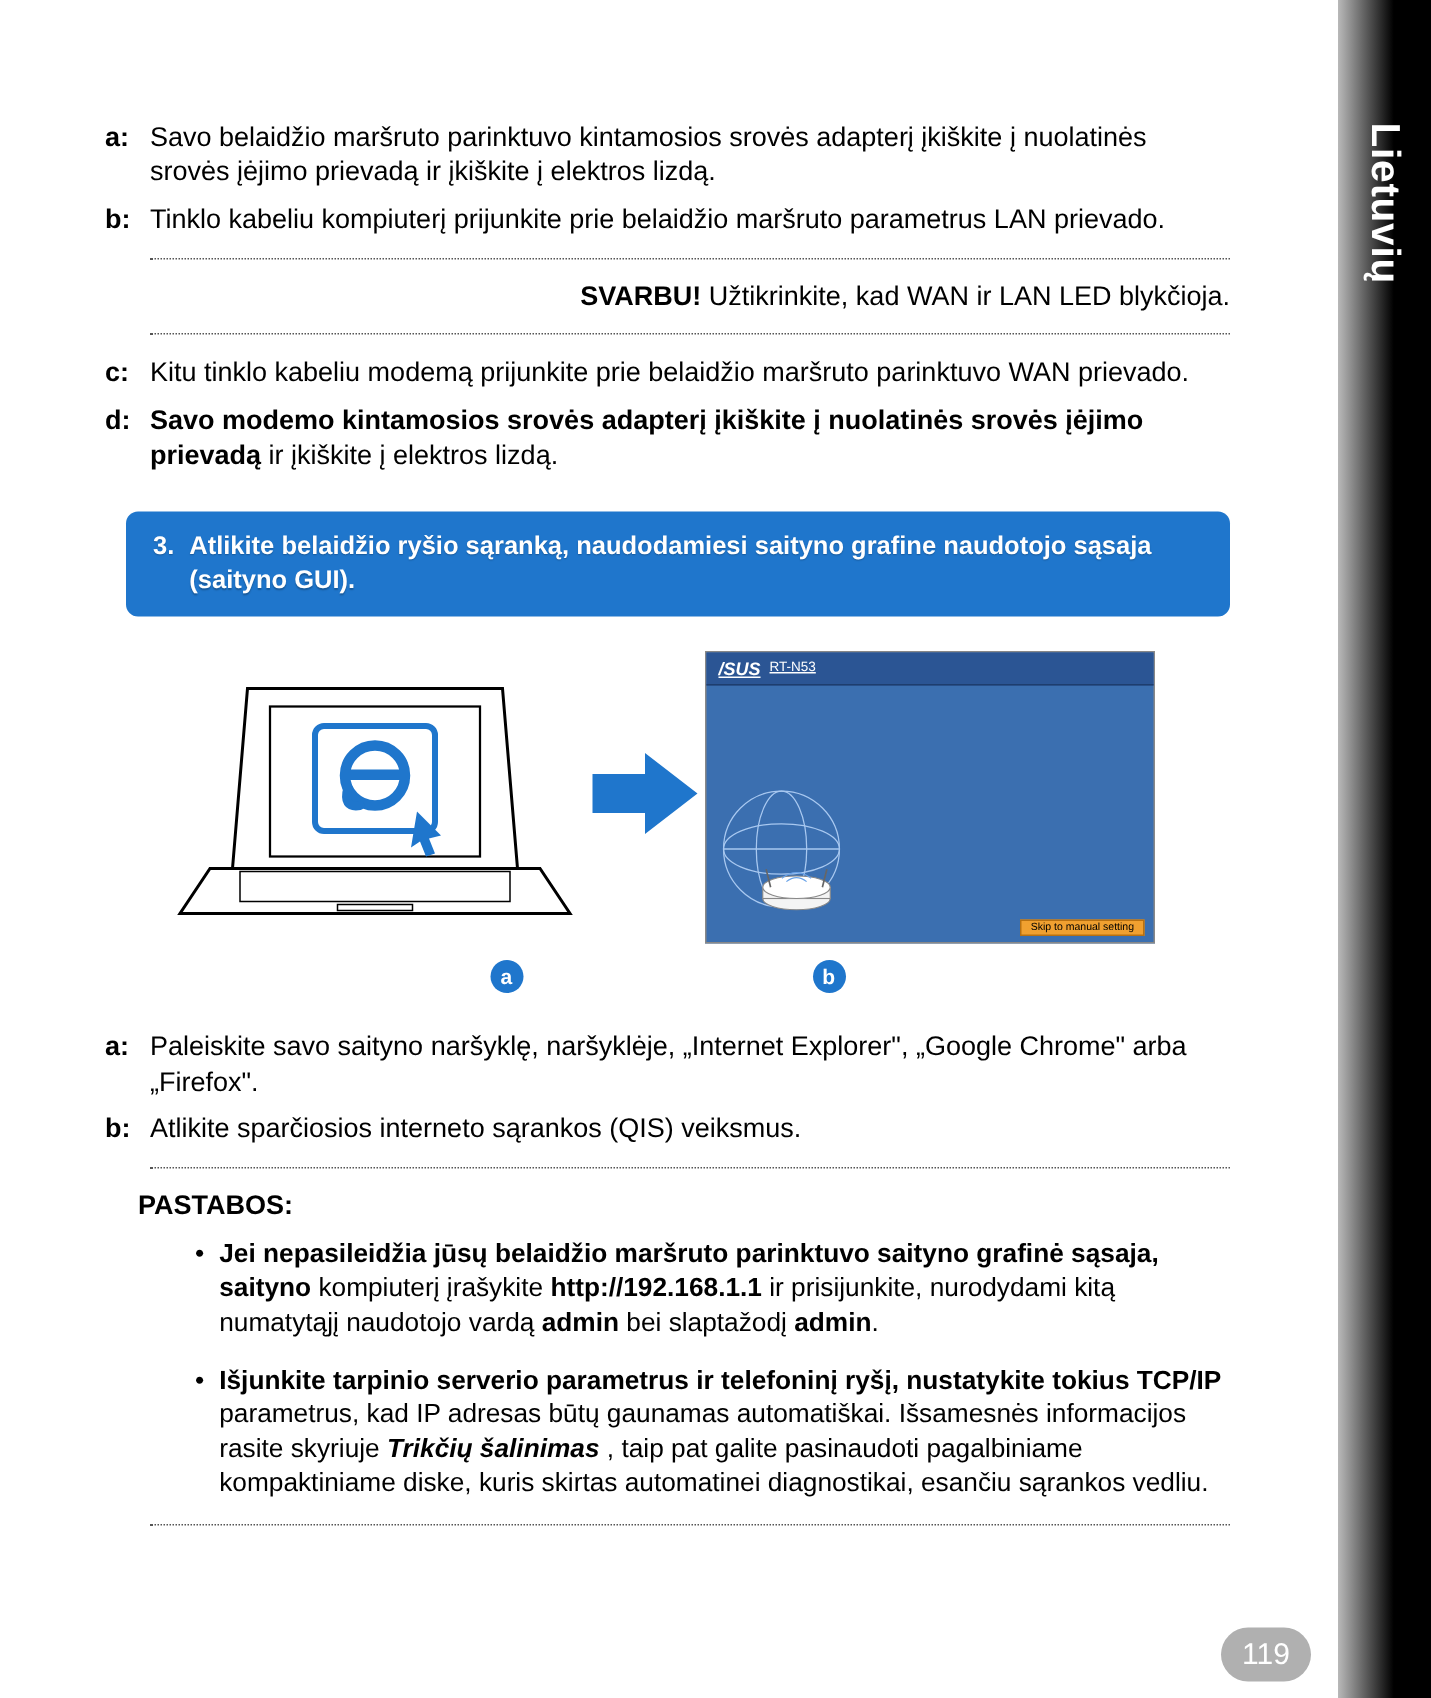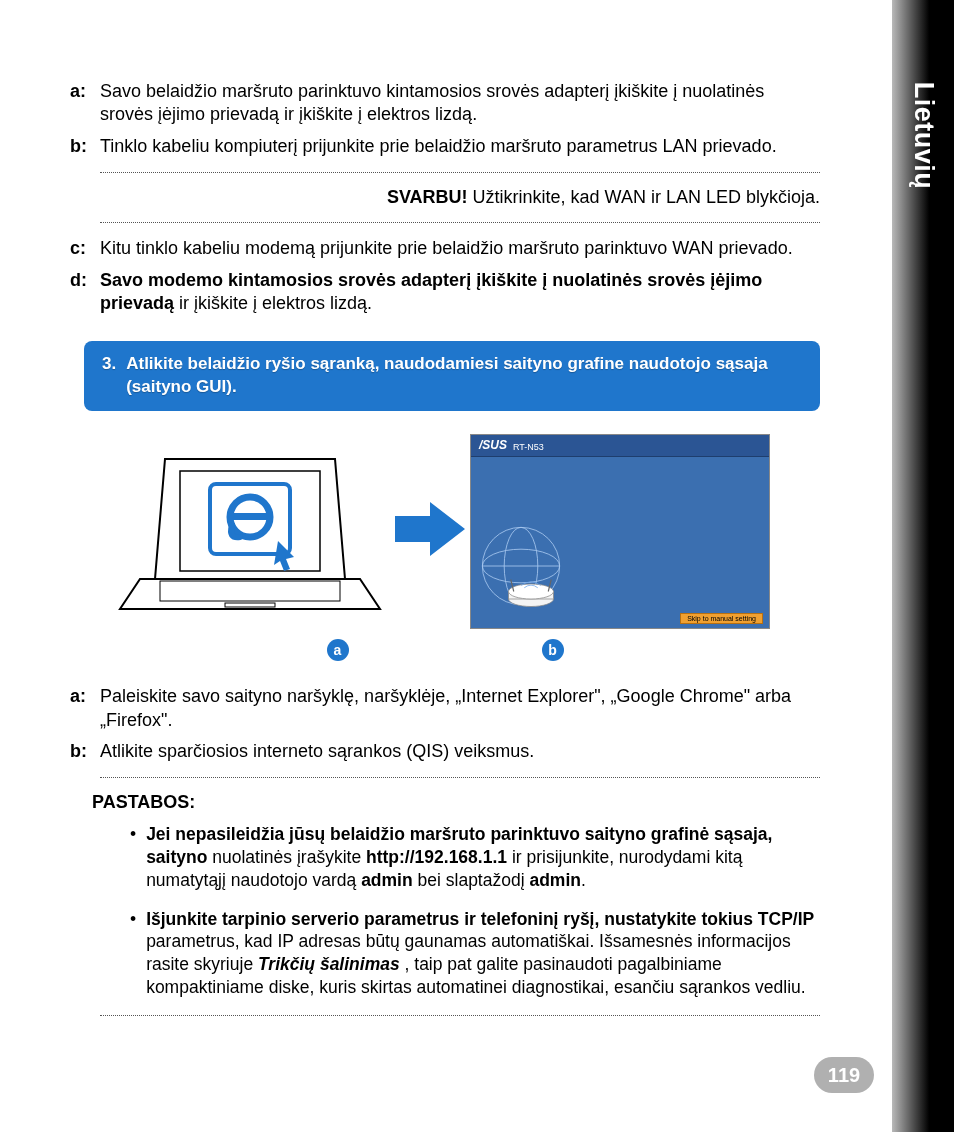--- a/index.html
+++ b/index.html
@@ -121,8 +121,9 @@
     color: #fff;
     font-size: 9px;
     padding: 4px 8px;
-    display: flex; align-items: flex-end; gap: 6px;
+    display: flex; align-items: flex-start; gap: 6px;
     border-bottom: 1px solid #1e3e6e;
+    text-decoration: underline;
   }
   .gui-bar {
     background: #fff;

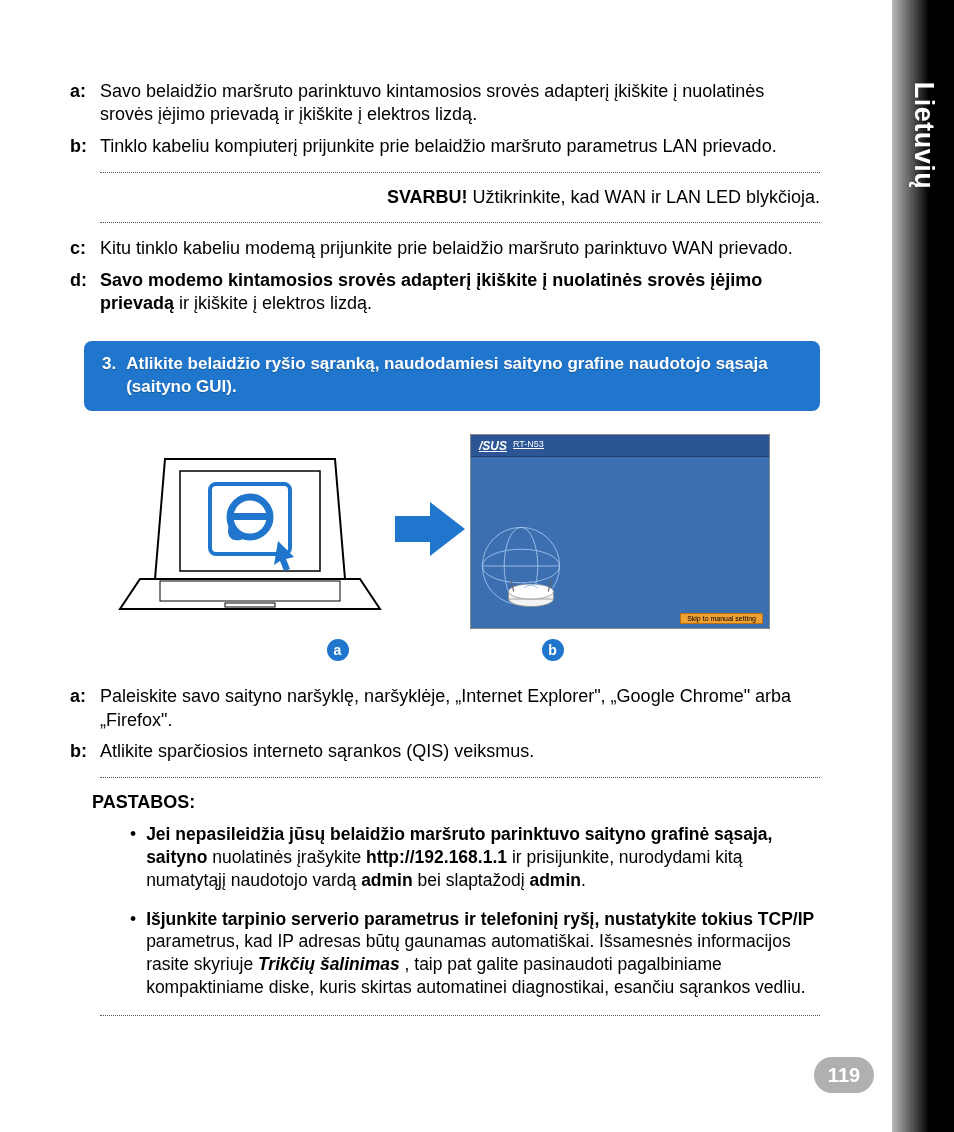--- a/index.html
+++ b/index.html
@@ -274,7 +274,7 @@
   <div class="note-item">
     <span class="bullet">•</span>
     <span>
-      <b>Jei nepasileidžia jūsų belaidžio maršruto parinktuvo saityno grafinė sąsaja, saityno</b><span> nuolatinės įrašykite </span><b>http://192.168.1.1</b><span> ir prisijunkite, nurodydami kitą numatytąjį naudotojo vardą </span><b>admin</b><span> bei slaptažodį </span><b>admin</b><span>.</span>
+      <b>Jei nepasileidžia jūsų belaidžio maršruto parinktuvo saityno grafinė sąsaja, saityno</b><span> kompiuterį įrašykite </span><b>http://192.168.1.1</b><span> ir prisijunkite, nurodydami kitą numatytąjį naudotojo vardą </span><b>admin</b><span> bei slaptažodį </span><b>admin</b><span>.</span>
     </span>
   </div>
 

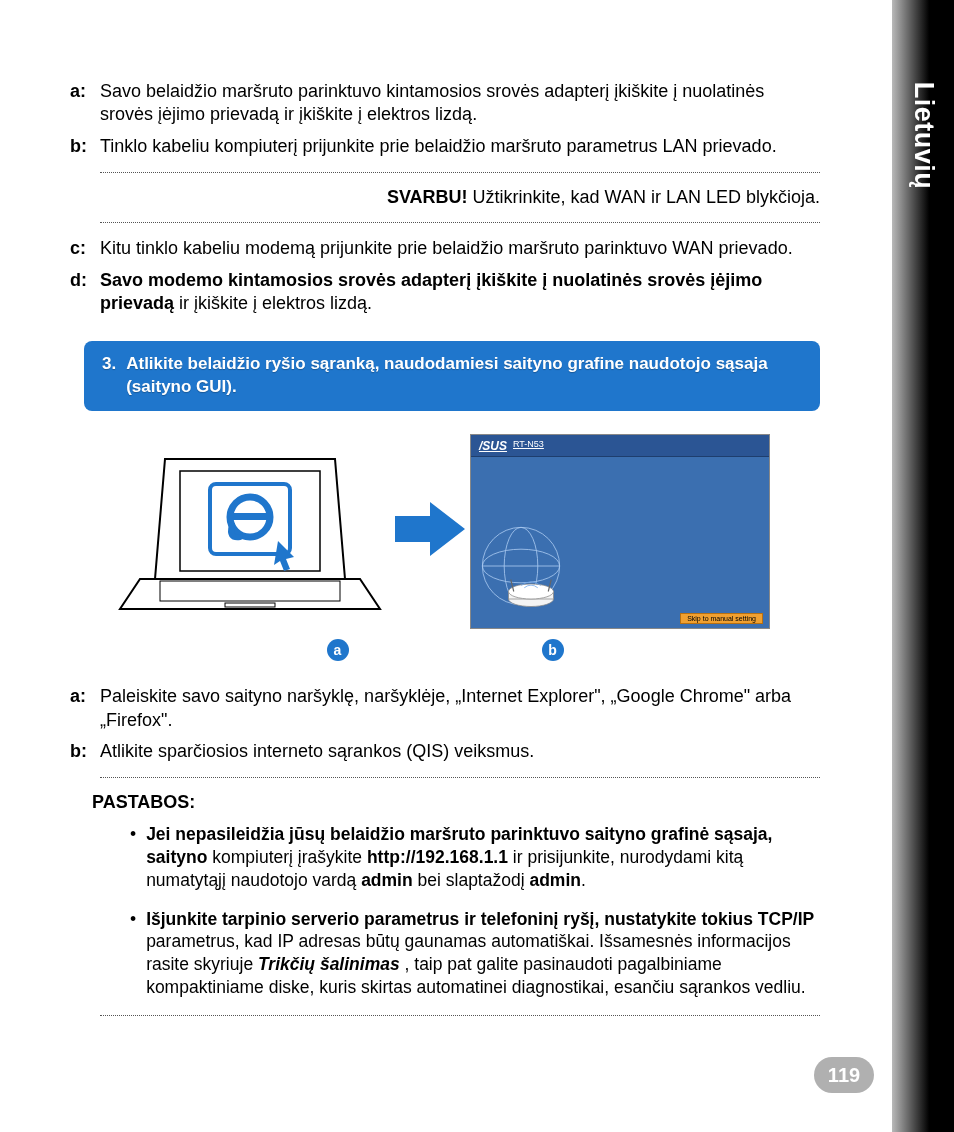--- a/index.html
+++ b/index.html
@@ -99,13 +99,13 @@
   .page-num {
     position: absolute;
     right: 80px;
-    bottom: 39px;
+    bottom: 11px;
     background: #b0b0b0;
     color: #fff;
     width: 60px; height: 36px;
     border-radius: 18px;
     display: flex; align-items: center; justify-content: center;
-    font-weight: 700; font-size: 20px;
+    font-weight: 400; font-size: 20px;
   }
   
   .gui {

